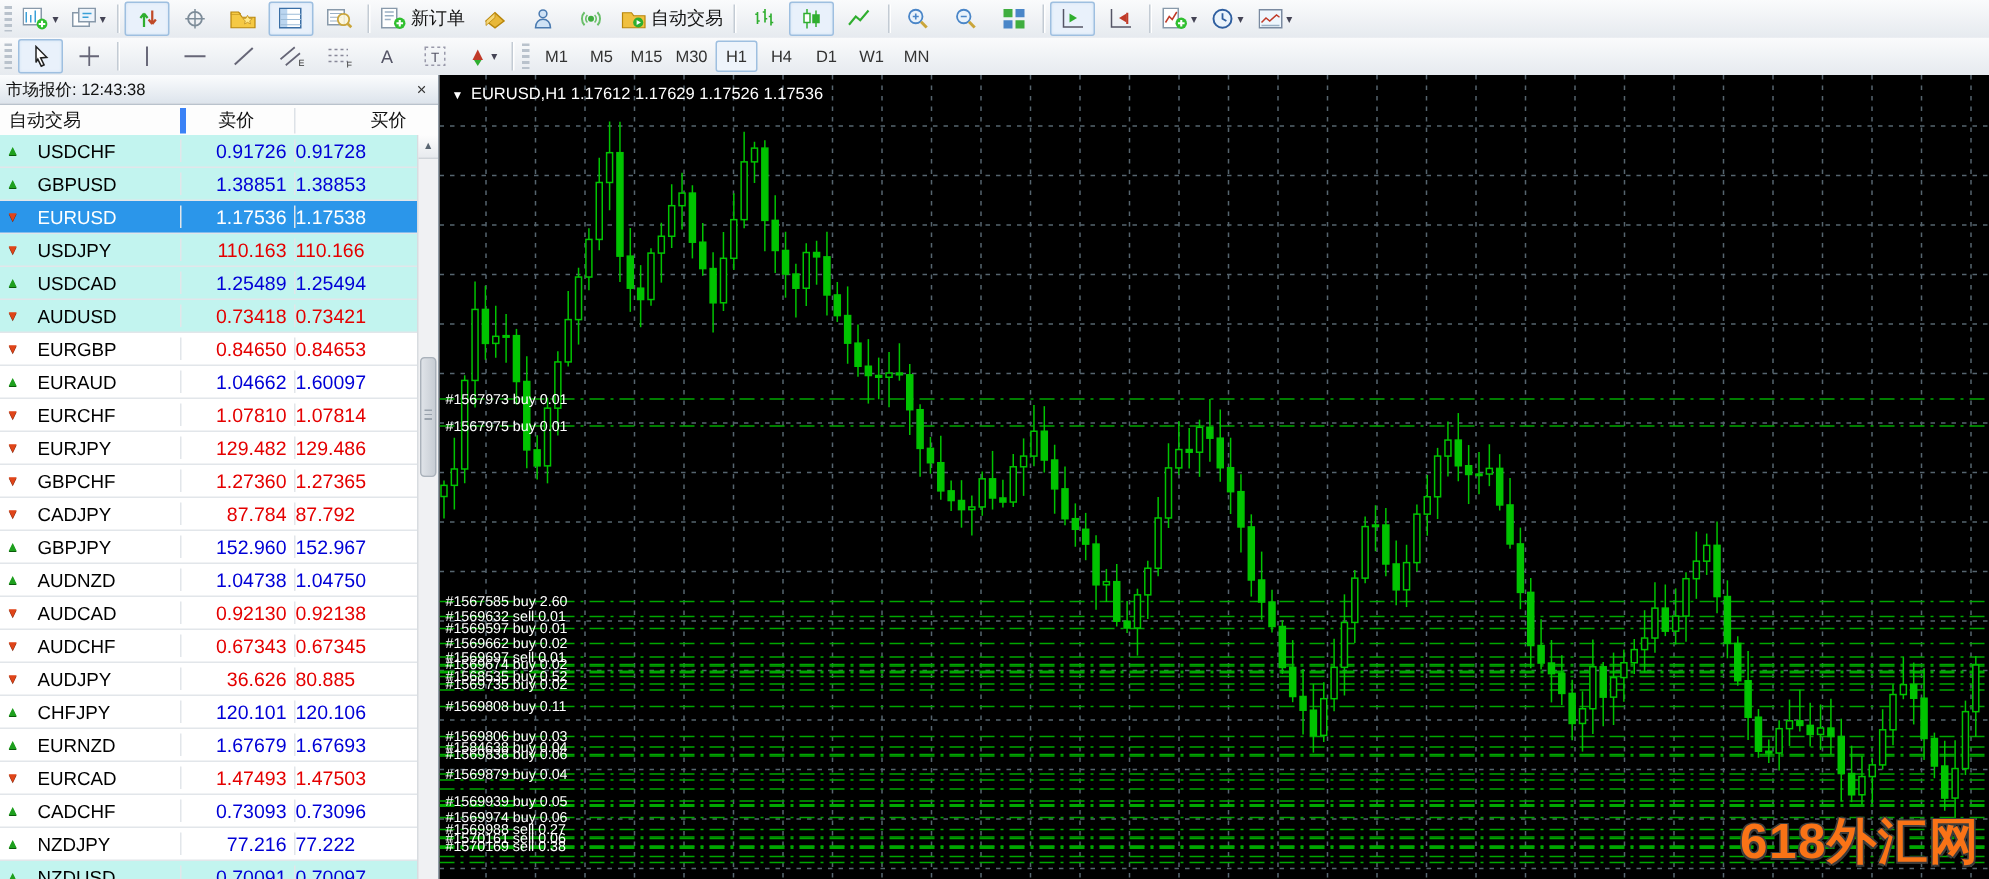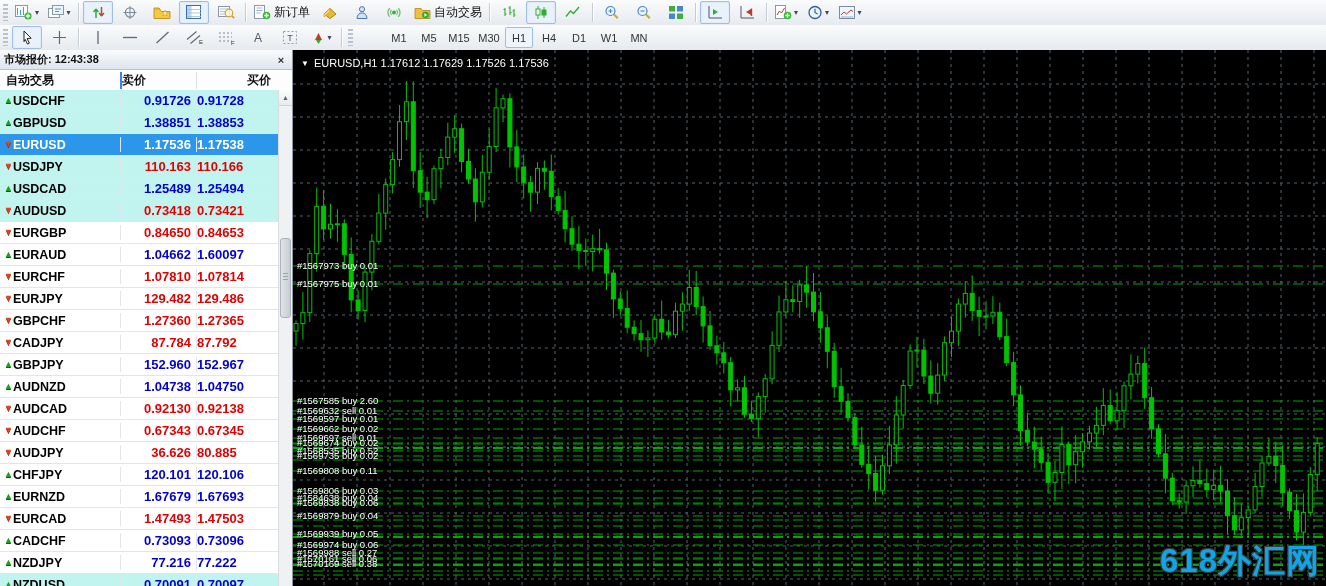--- a/index.html
+++ b/index.html
@@ -300,7 +300,7 @@
   </div>
   <div class="sep"></div>
   <div class="grip"></div>
-  <div id="timeframes" style="display:flex;align-items:center;margin-left:28px;">
+  <div id="timeframes" style="display:flex;align-items:center;">
       <div class="tf-btn">M1</div>
       <div class="tf-btn">M5</div>
       <div class="tf-btn">M15</div>

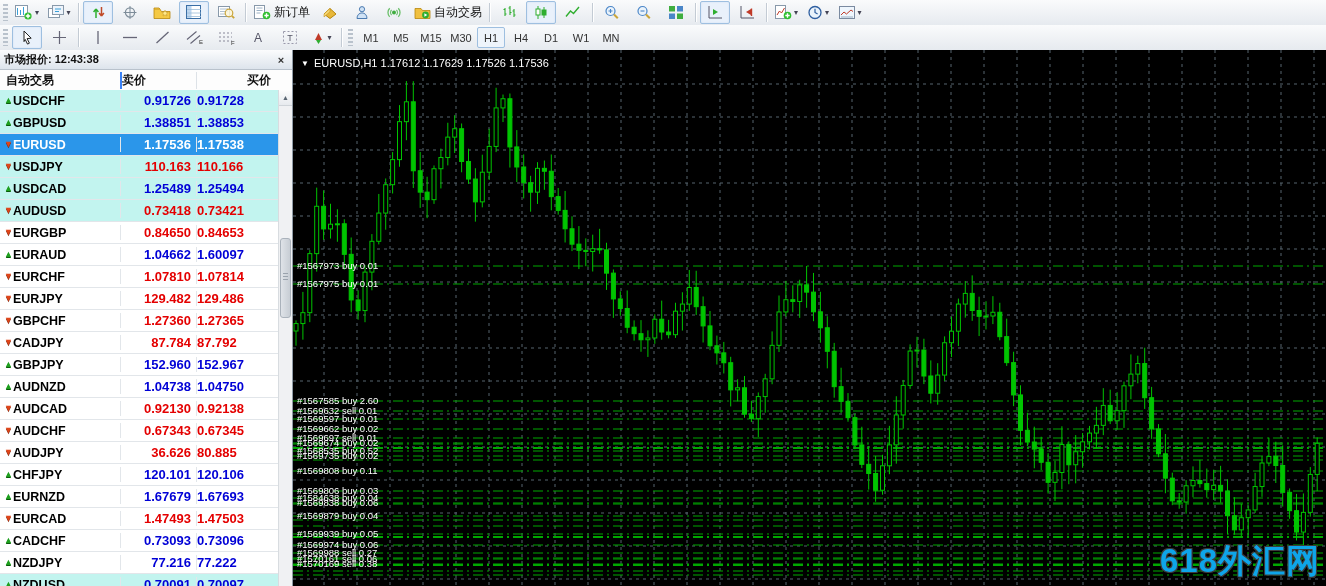--- a/index.html
+++ b/index.html
@@ -24,7 +24,7 @@
   .tf-btn.active{background:#eef4fb;border:1px solid #9ebfe0;}
   
   #market-watch{position:absolute;left:0;top:50px;width:293px;bottom:0;background:#fff;
-                border-right:1px solid #8f9aa5;box-sizing:border-box;font-weight:bold;}
+                border-right:1px solid #8f9aa5;box-sizing:border-box;}
   .mw-title{height:19px;display:flex;align-items:center;background:linear-gradient(#fbfcfd,#dde4ec);
             border-bottom:1px solid #b9c2cc;font-size:11px;color:#111;padding:0 4px;}
   .mw-title .ttl{flex:1;}

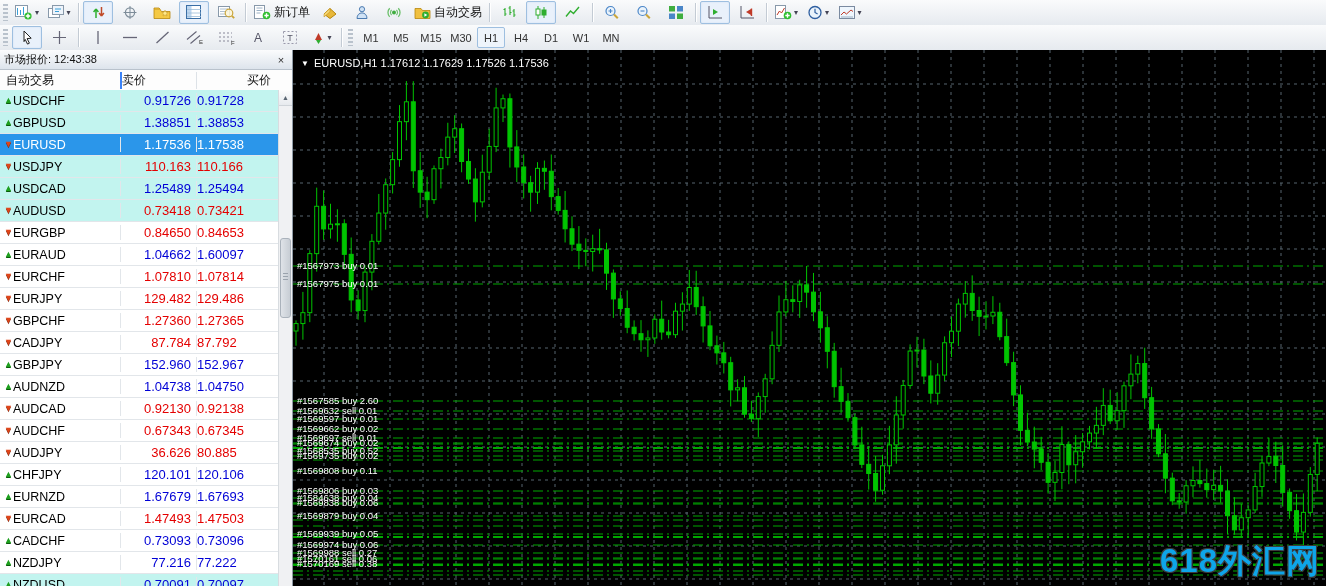--- a/index.html
+++ b/index.html
@@ -33,7 +33,7 @@
   .mw-head{height:21px;display:flex;align-items:center;font-size:12px;color:#111;
            border-bottom:1px solid #cfd4d9;background:#fdfdfd;}
   .mw-head .h-sym{width:120px;padding-left:6px;box-sizing:border-box;}
-  .mw-head .h-bid{width:76px;text-align:left;padding-right:5px;box-sizing:border-box;border-left:2px solid #3b82f6;}
+  .mw-head .h-bid{width:76px;text-align:center;padding-right:5px;box-sizing:border-box;border-left:4px solid #3b82f6;}
   .mw-head .h-ask{width:80px;text-align:right;padding-right:5px;box-sizing:border-box;border-left:1px solid #dde2e7;}
   #mw-body{position:absolute;top:40px;left:0;width:279px;bottom:0;overflow:hidden;}
   .mw-row{height:21px;display:flex;align-items:center;border-bottom:1px solid #e2e6ea;font-size:13px;}

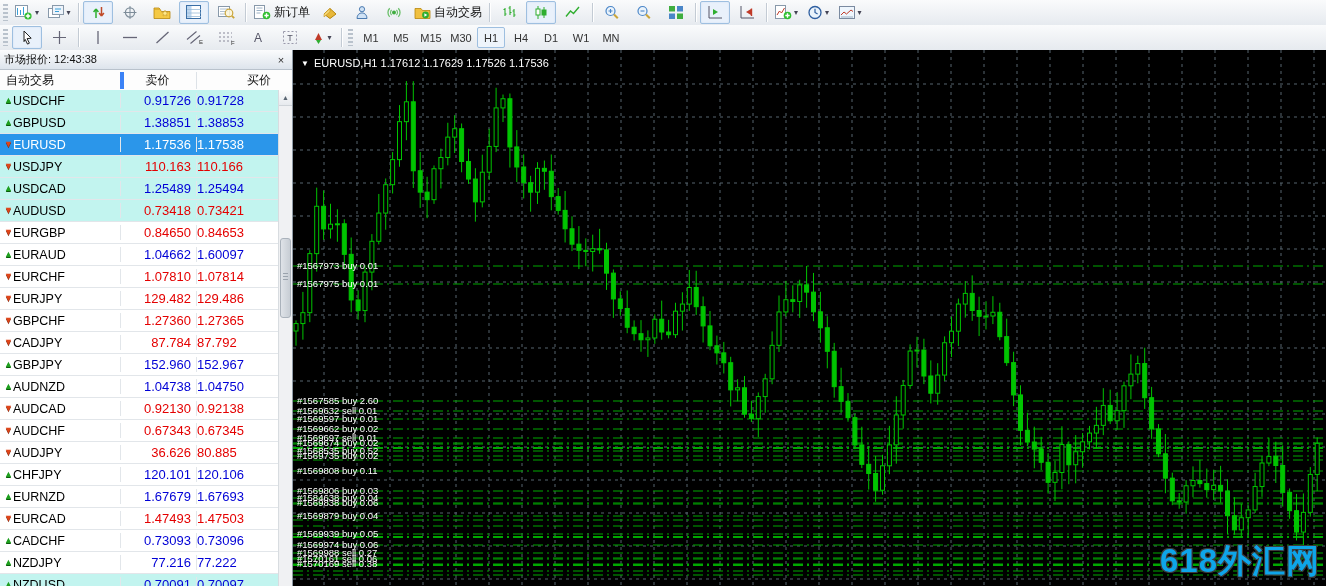--- a/index.html
+++ b/index.html
@@ -38,7 +38,7 @@
   #mw-body{position:absolute;top:40px;left:0;width:279px;bottom:0;overflow:hidden;}
   .mw-row{height:21px;display:flex;align-items:center;border-bottom:1px solid #e2e6ea;font-size:13px;}
   .mw-row .mw-sym{width:120px;display:flex;align-items:center;padding-left:4px;box-sizing:border-box;color:#000;}
-  .mw-row .sym{margin-left:0;font-size:12.5px;}
+  .mw-row .sym{margin-left:12px;font-size:12.5px;}
   .mw-row .arr{font-size:9px;line-height:1;}
   .arr.up{color:#1ea01e;text-shadow:0 1px 0 #0a5a0a;}
   .arr.down{color:#e04519;text-shadow:0 1px 0 #7a2008;}

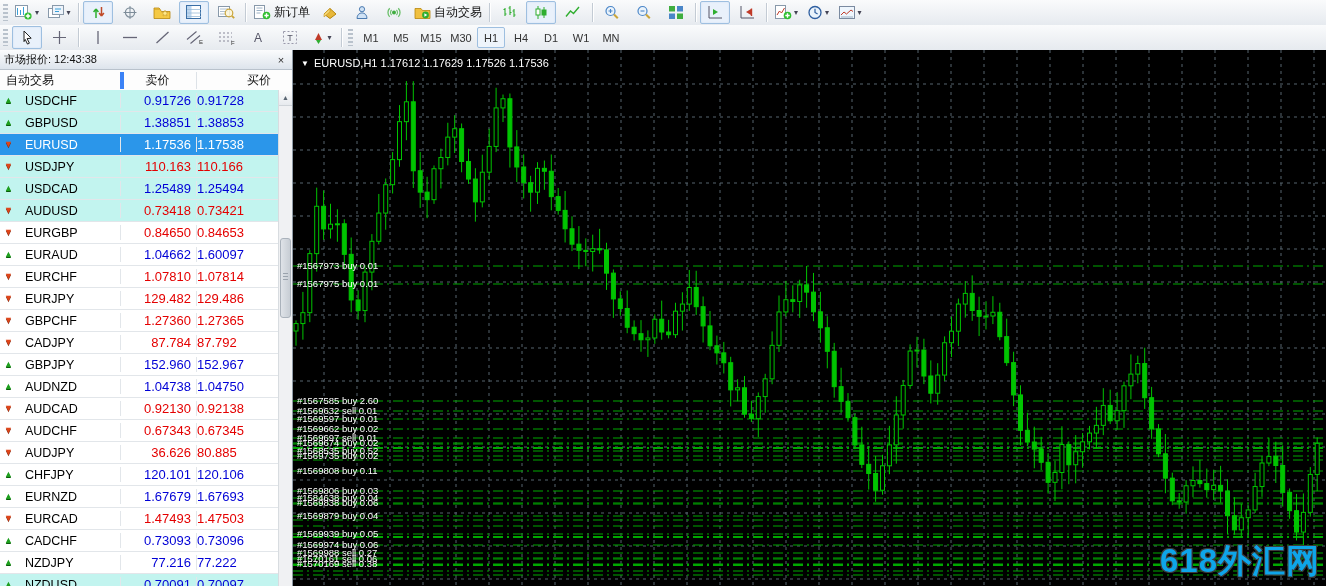--- a/index.html
+++ b/index.html
@@ -62,7 +62,7 @@
   #chart svg{position:absolute;left:0;top:0;}
   #chart-title{position:absolute;left:8px;top:7px;color:#fff;font-size:11px;display:flex;align-items:center;}
   #chart-title .tri{font-size:8px;margin-right:5px;color:#fff;}
-  #watermark{position:absolute;right:6px;bottom:2px;font-size:33px;font-weight:bold;color:#0ea5e9;
+  #watermark{position:absolute;right:6px;bottom:2px;font-size:33px;font-weight:bold;color:#f97316;
              text-shadow:-1px -1px 0 #3c3c3c,1px -1px 0 #3c3c3c,-1px 1px 0 #3c3c3c,1px 1px 0 #3c3c3c;
              letter-spacing:1px;}
 </style>

